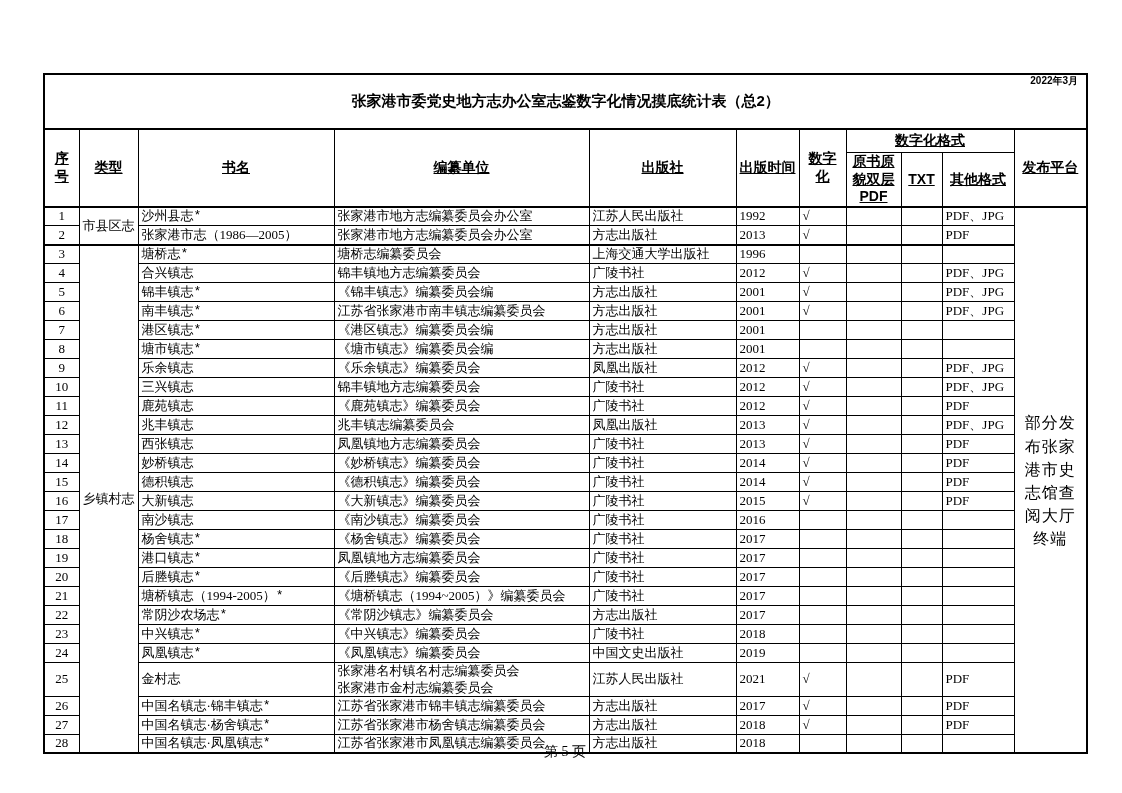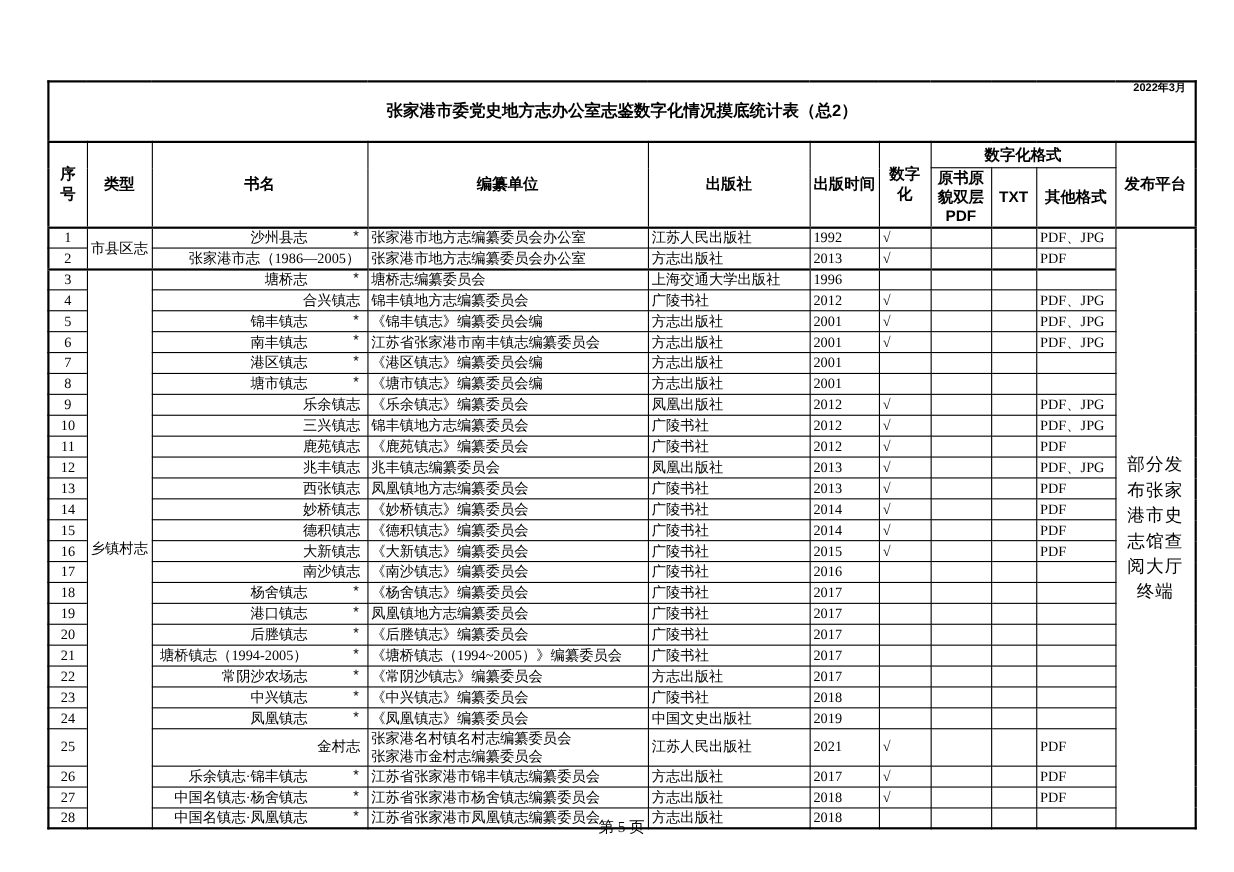--- a/index.html
+++ b/index.html
@@ -47,6 +47,7 @@
     font-weight: bold;
     font-size: 14px;
     text-align: center;
+    text-decoration: underline;
   }
   thead tr.hdr-a { height: 24px; }
   thead tr.hdr-b { height: 47px; }

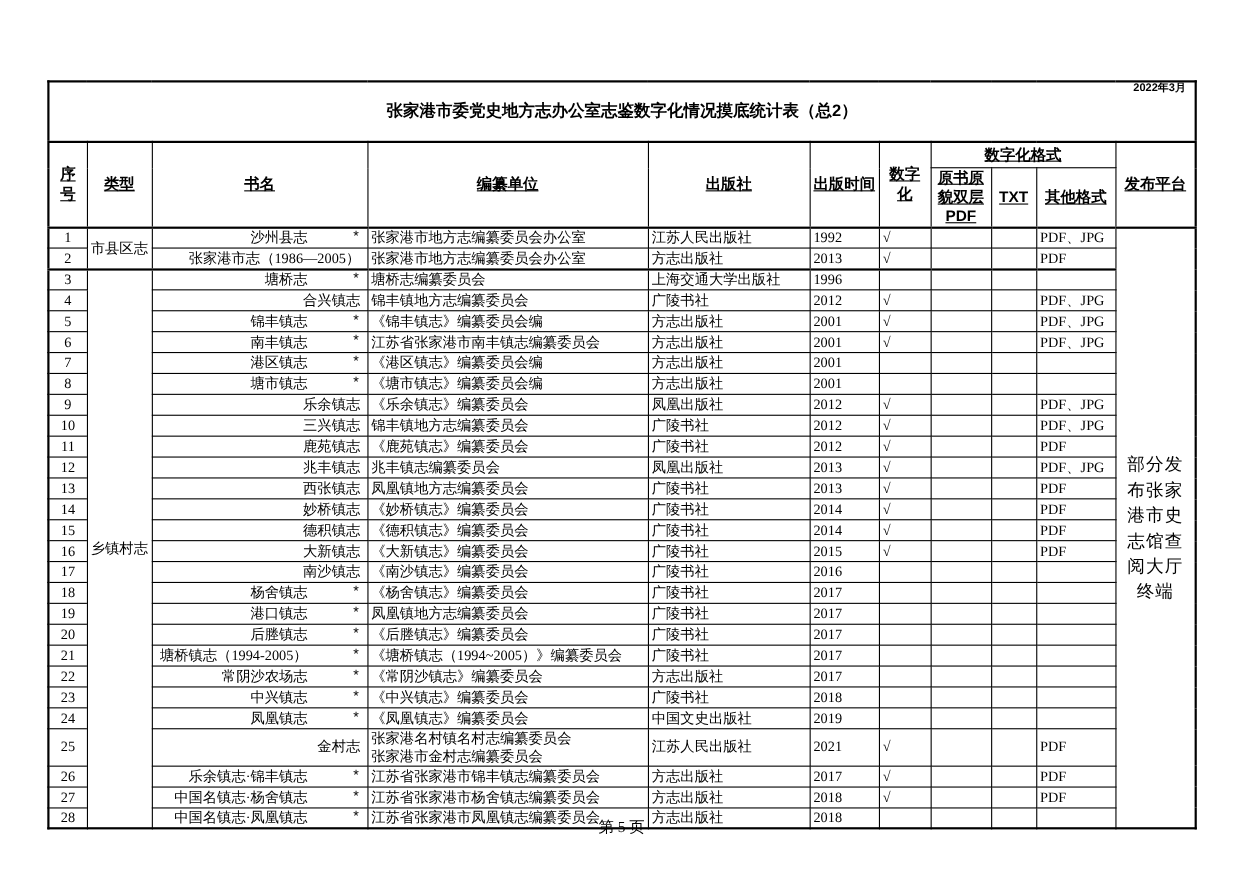--- a/index.html
+++ b/index.html
@@ -58,7 +58,7 @@
   tbody tr { height: 19px; }
   tbody td.seq { text-align: center; }
   tbody td.book-cell { padding-right: 6px; }
-  .book-flex { display: flex; justify-content: flex-end; align-items: center; gap: 40px; }
+  .book-flex { display: flex; justify-content: flex-start; align-items: center; }
   .star { font-family: "Liberation Mono", monospace; font-size: 13px; }
   td.type-cell, td.platform-cell { vertical-align: top; }
   td.type-cell { padding-top: 1px; }

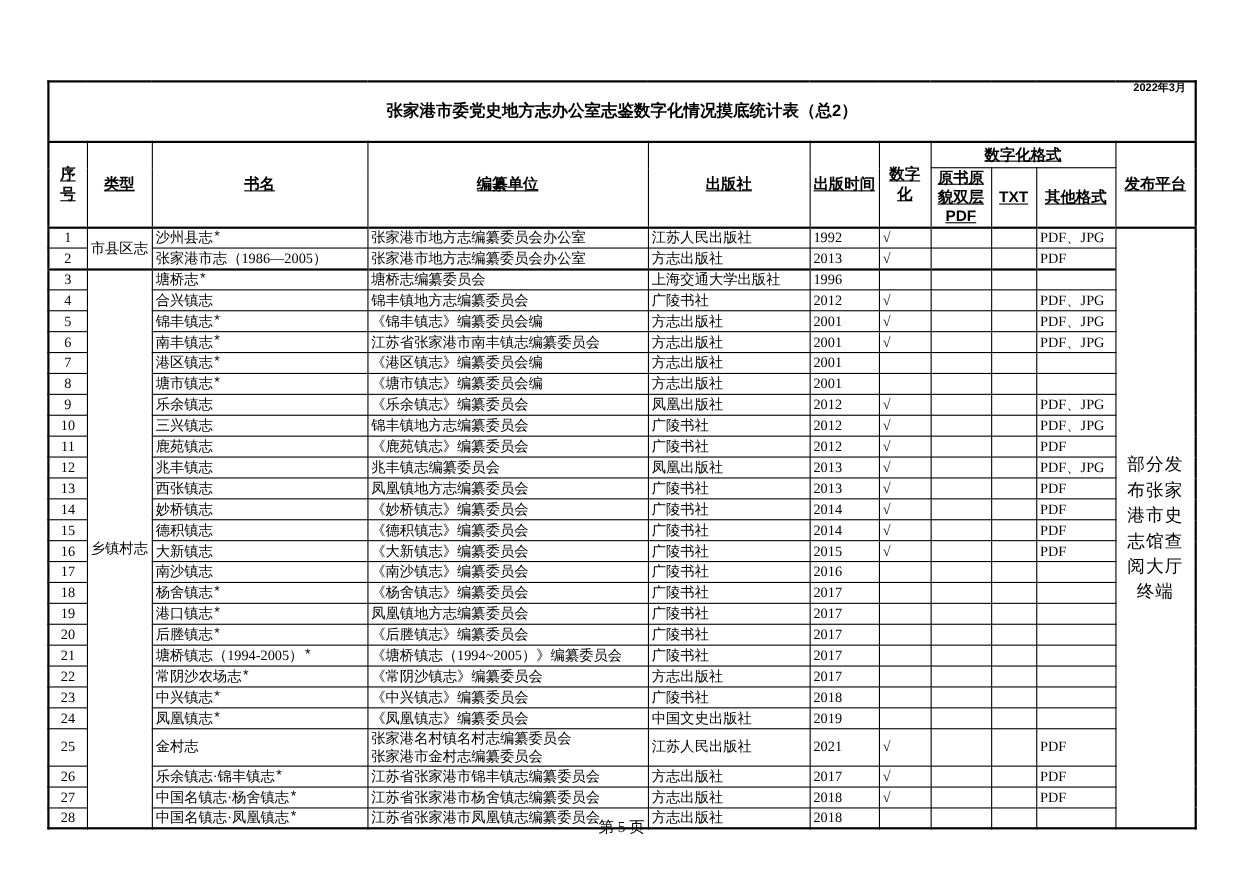--- a/index.html
+++ b/index.html
@@ -516,7 +516,7 @@
           <td class="seq">26</td>
           <td class="book-cell">
             <div class="book-flex">
-              <span>乐余镇志·锦丰镇志</span>
+              <span>中国名镇志·锦丰镇志</span>
               <span class="star">*</span>
             </div>
           </td>

